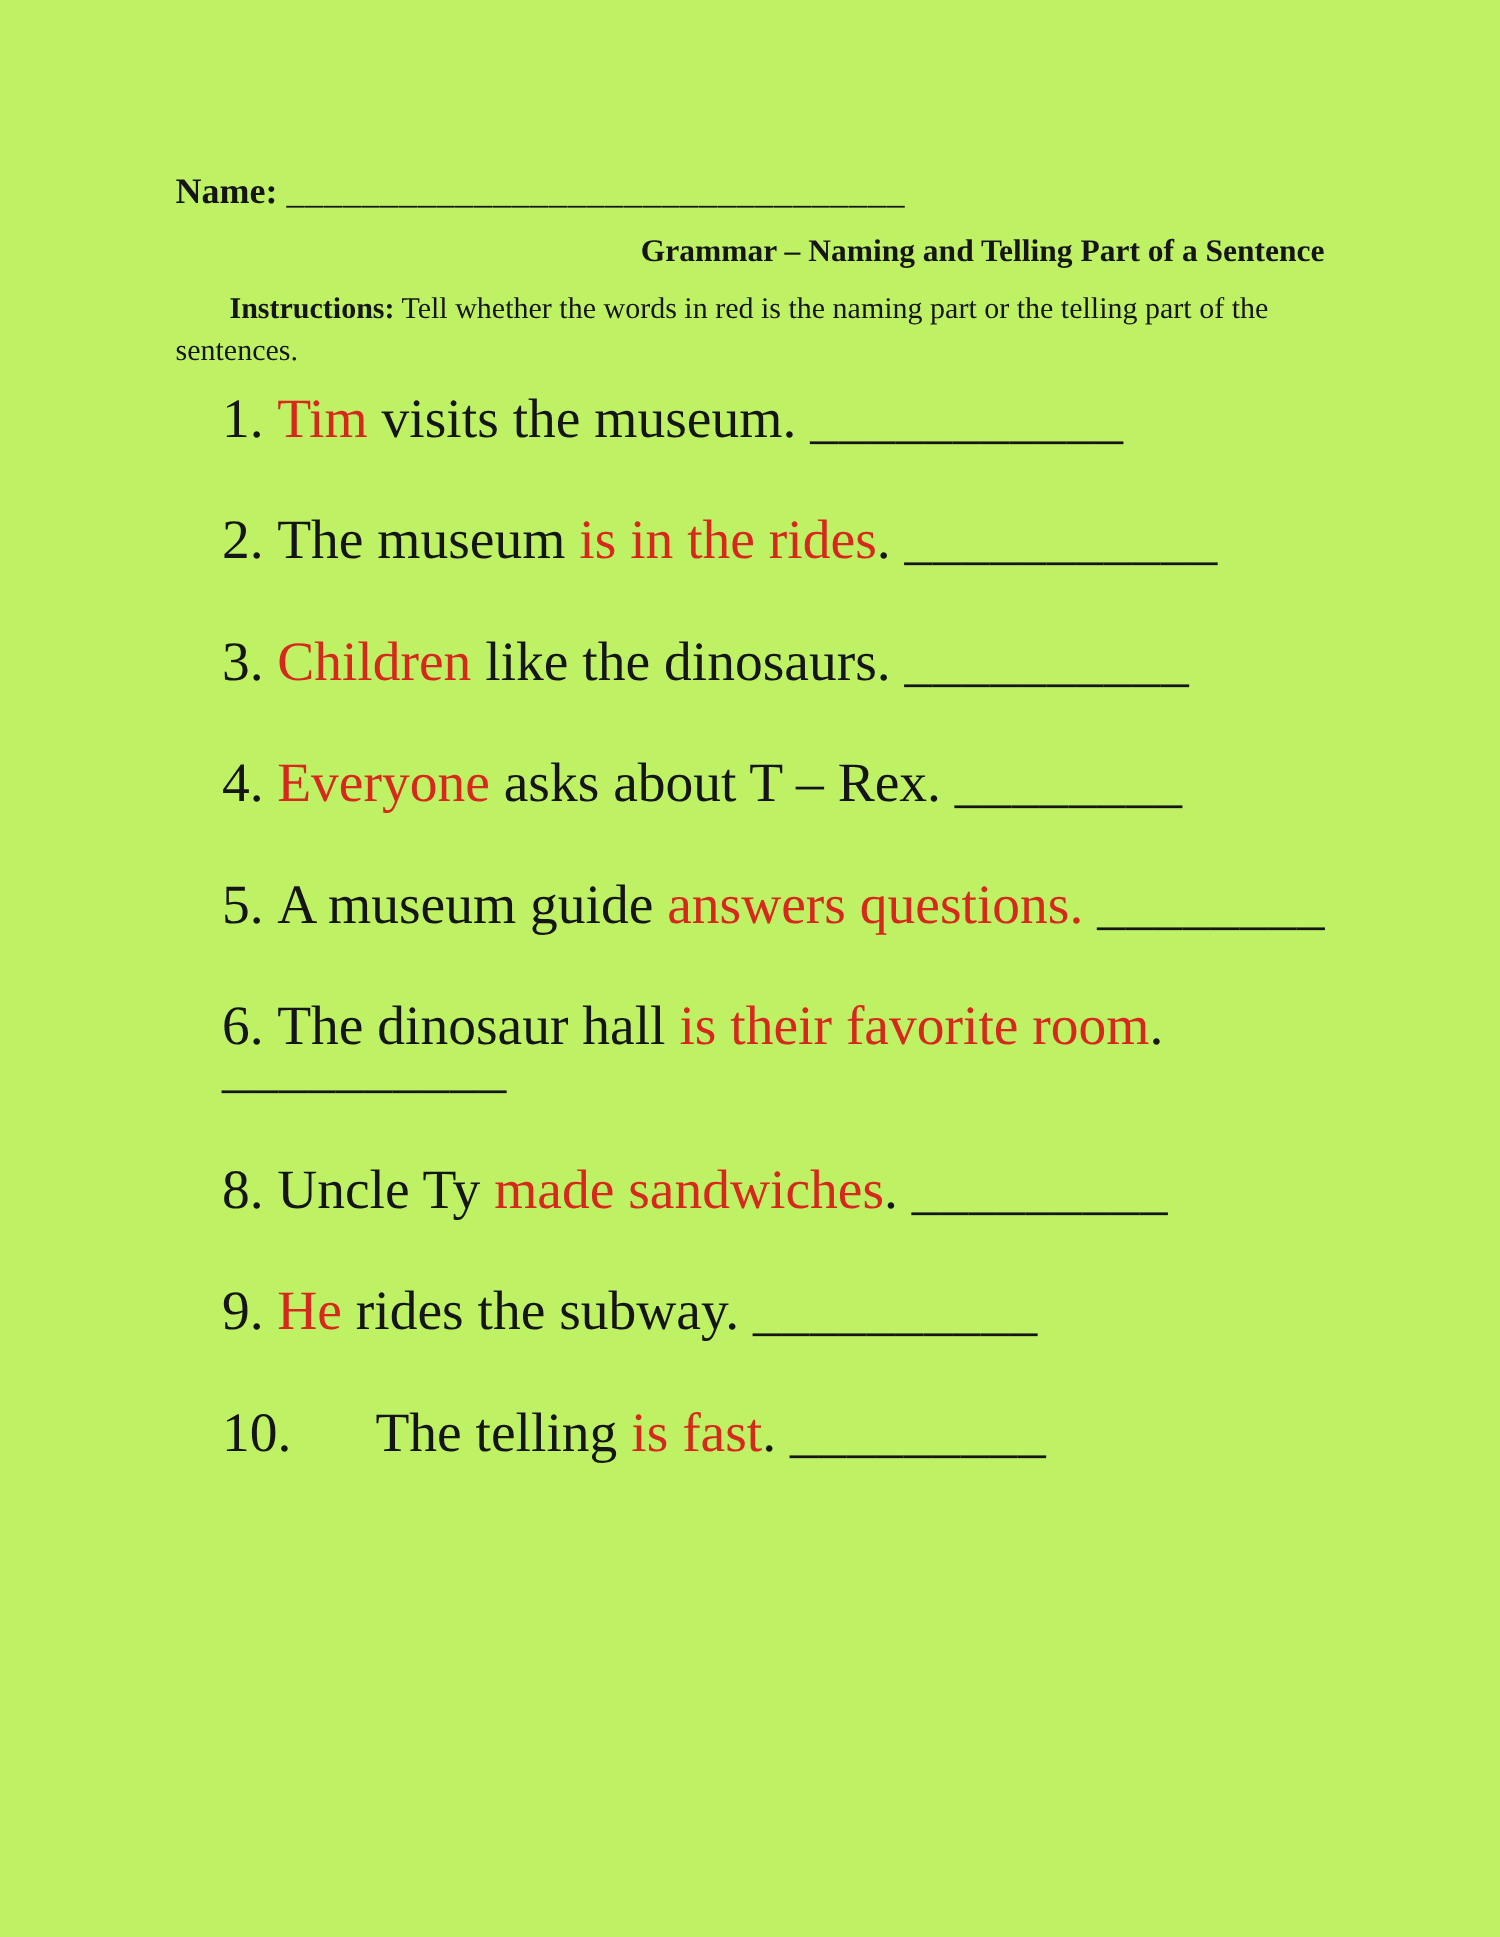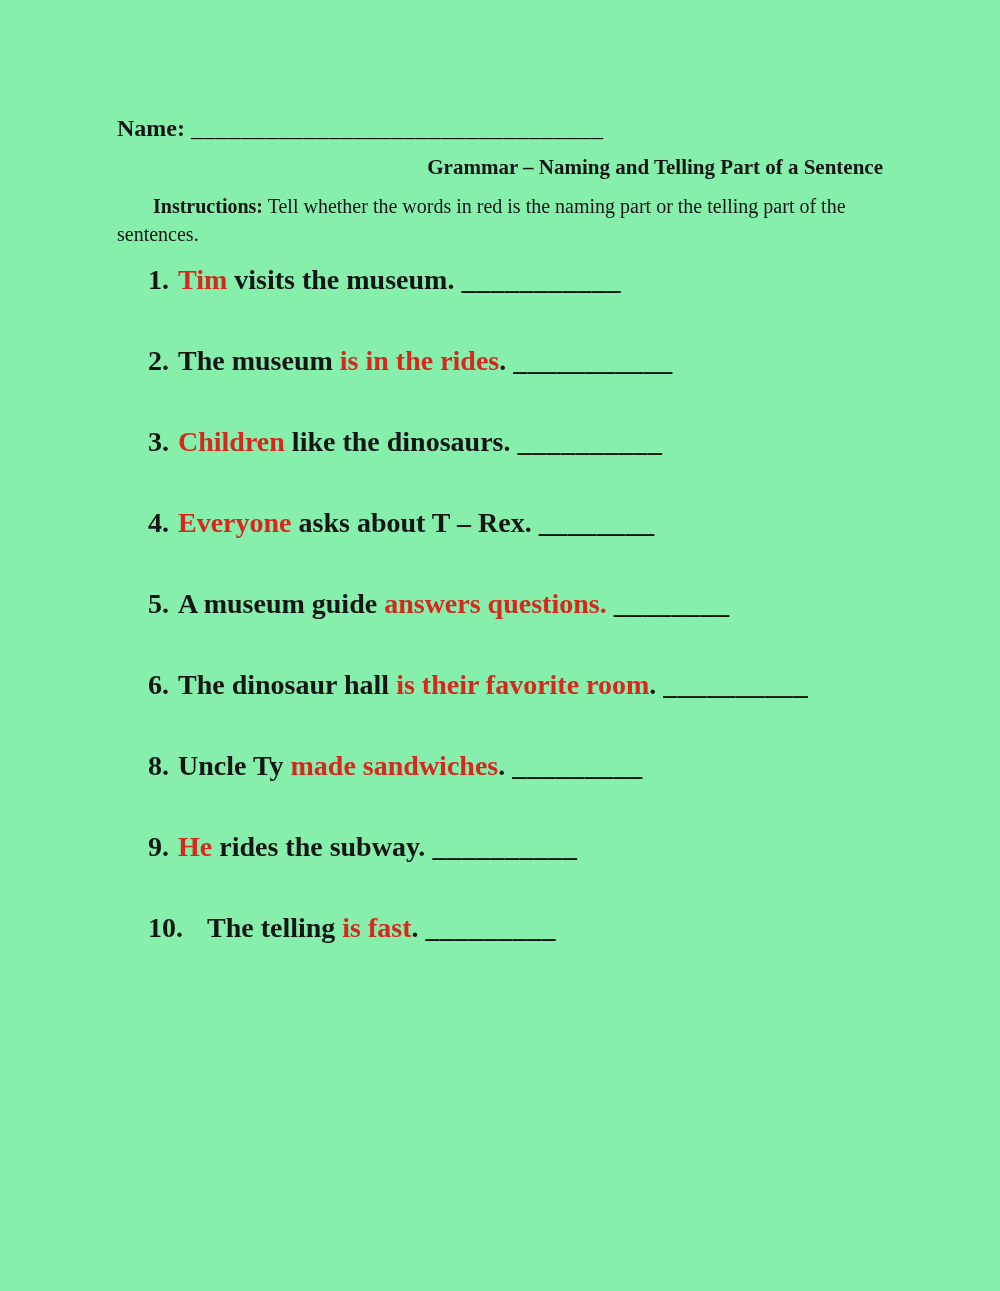--- a/index.html
+++ b/index.html
@@ -11,7 +11,7 @@
     position: relative;
     width: 1000px;
     height: 1291px;
-    background: #86efac;
+    background: #bef264;
     overflow: hidden;
     box-sizing: border-box;
     padding: 114px 56px 0 117px;

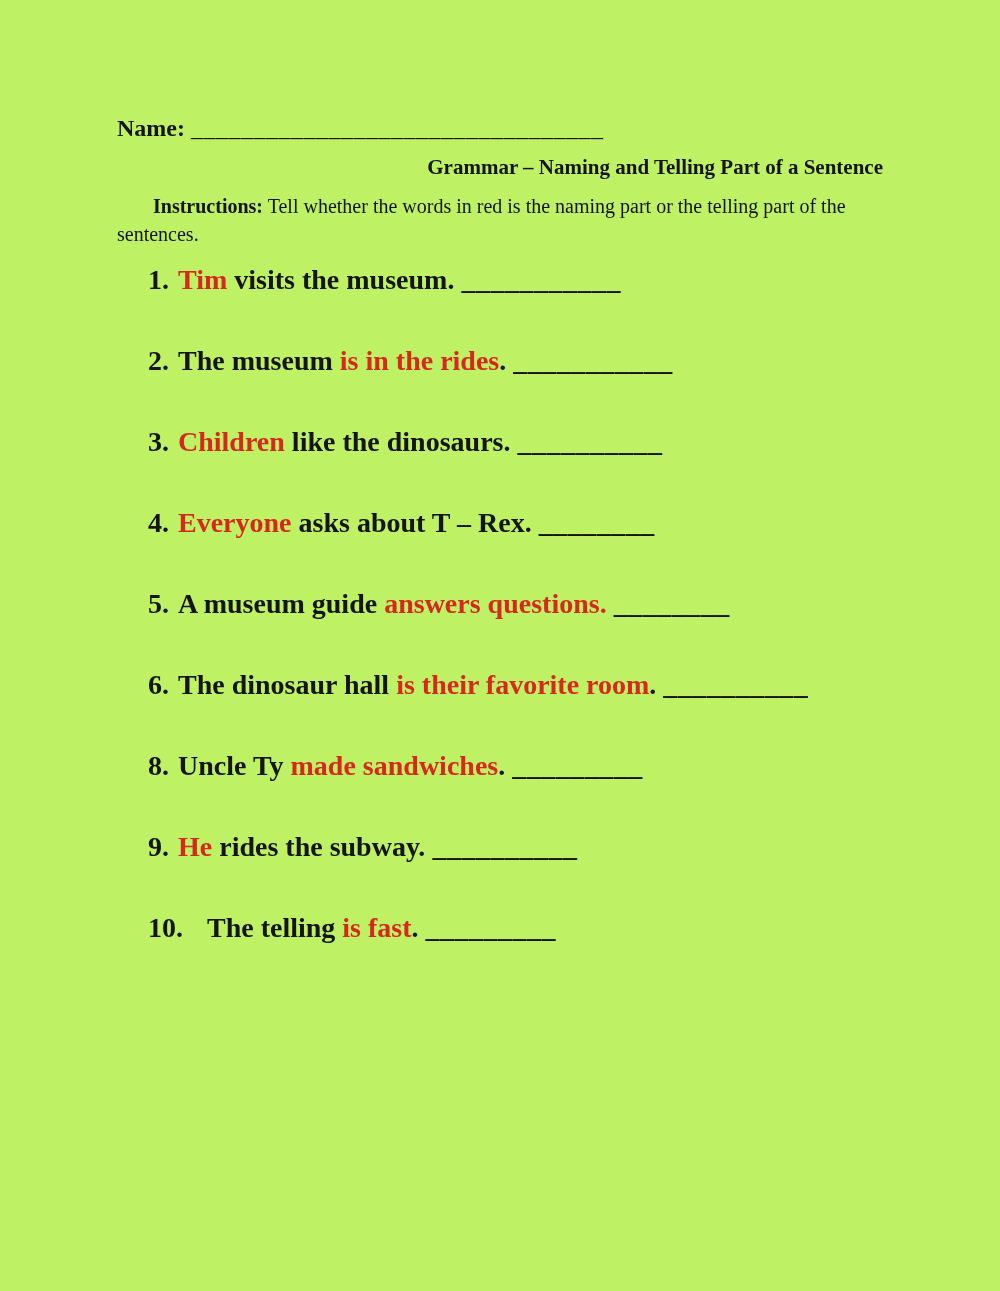--- a/index.html
+++ b/index.html
@@ -56,11 +56,10 @@
     margin-left: 31px; 
   }
   .q {
-    font-size: 28px;
+    font-size: 37px;
     line-height: 28px;
     margin-bottom: 53px;  
     white-space: nowrap;
-    font-weight: bold;
   }
   .q .num {
     display: inline-block;

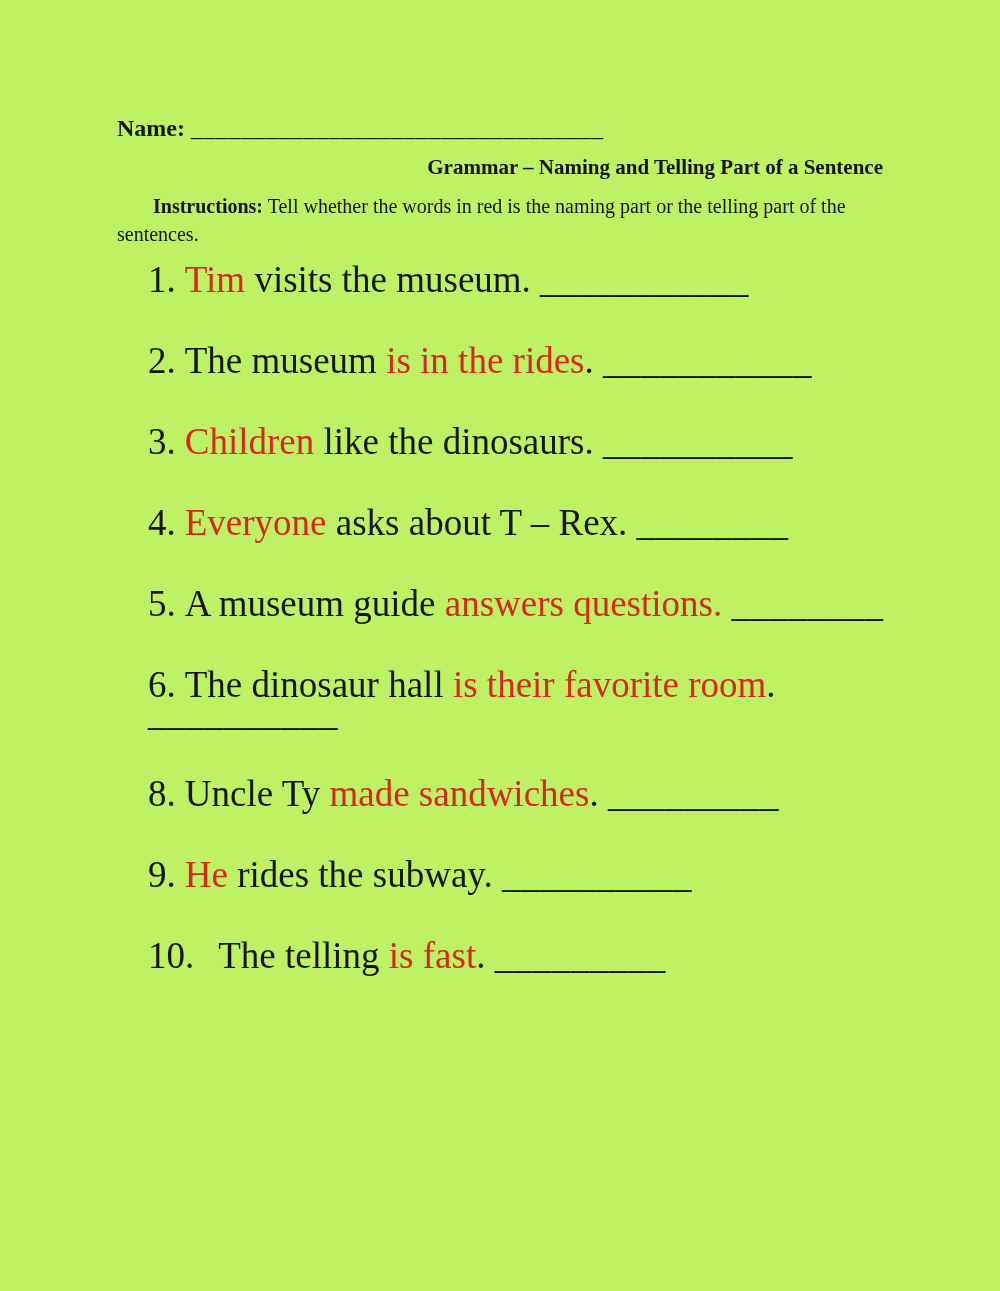--- a/index.html
+++ b/index.html
@@ -66,7 +66,7 @@
     margin-right: 9px;
   }
   .q.tab .num {
-    margin-right: 24px; 
+    margin-right: 56px; 
   }
   .seg { white-space: pre-wrap; }
   .red {

